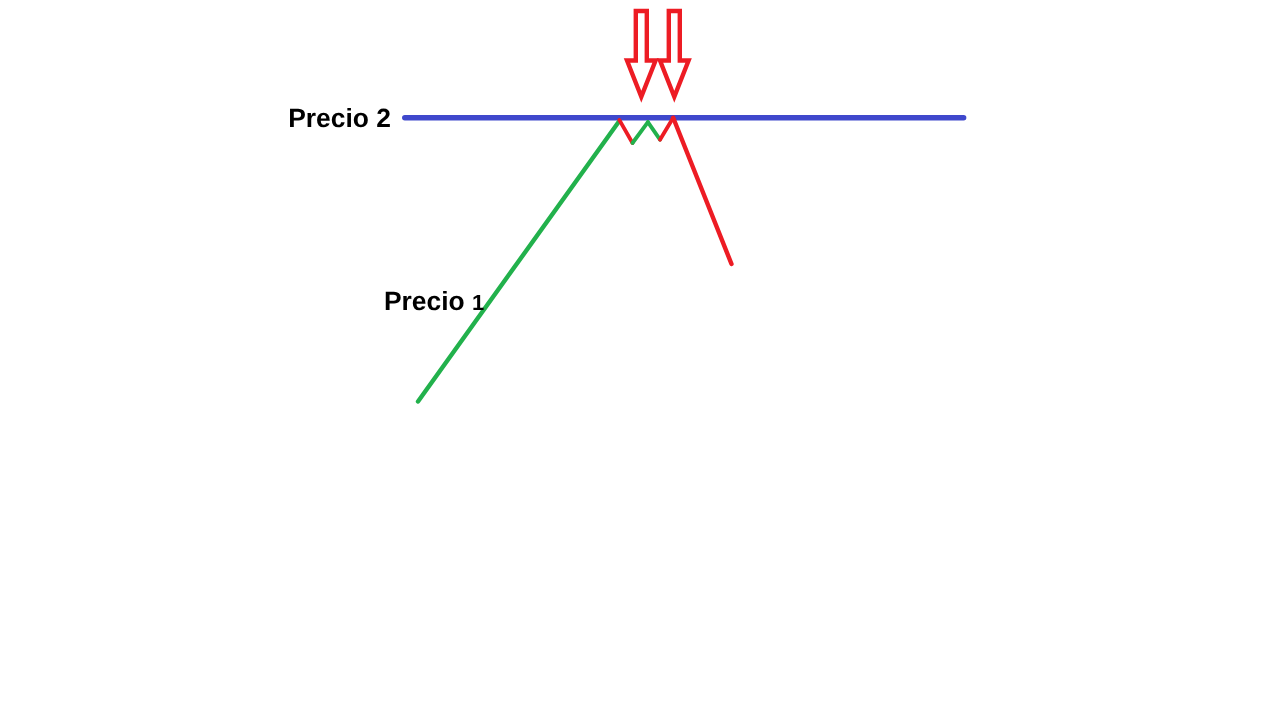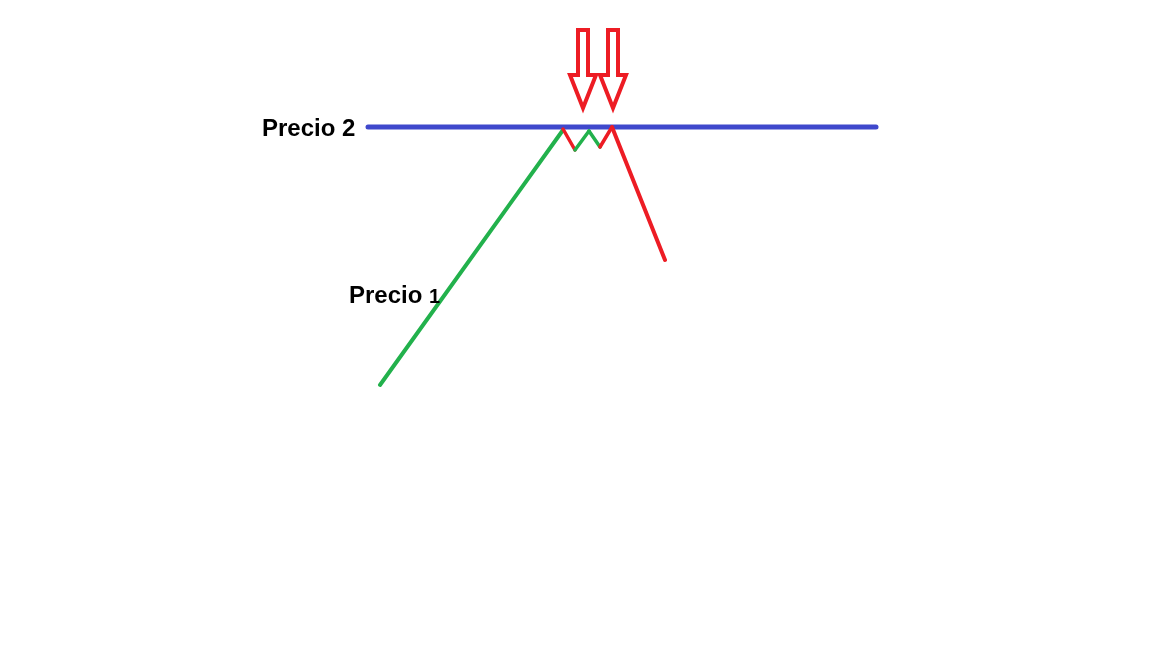--- a/index.html
+++ b/index.html
@@ -16,7 +16,6 @@
     height: 472px;
     background: #ffffff;
     overflow: hidden;
-    margin-top: 20px;
   }
   .diagram-svg {
     position: absolute;

